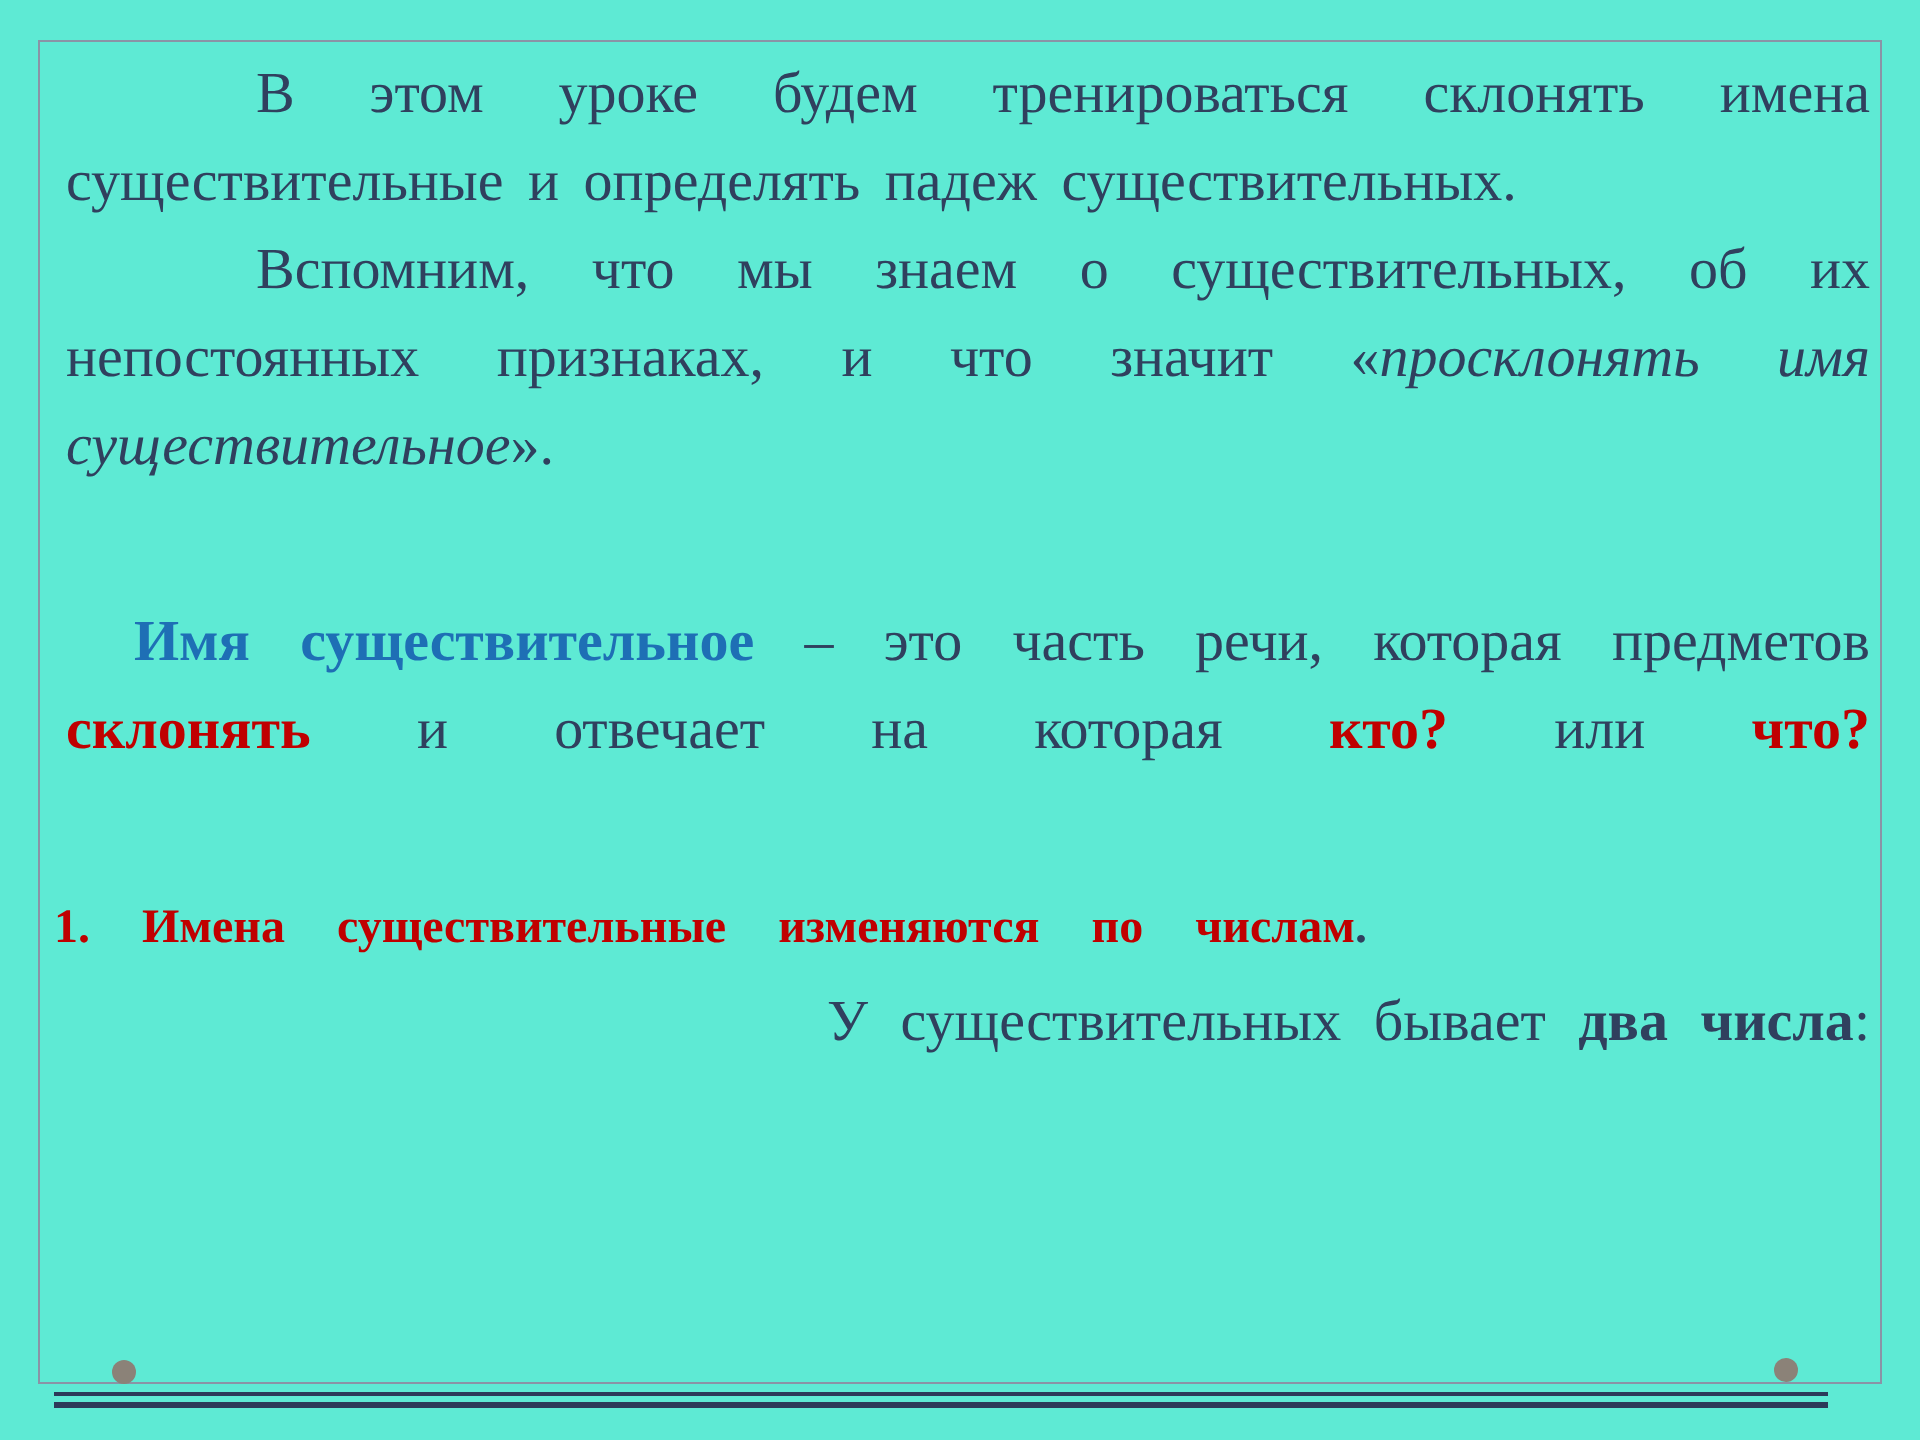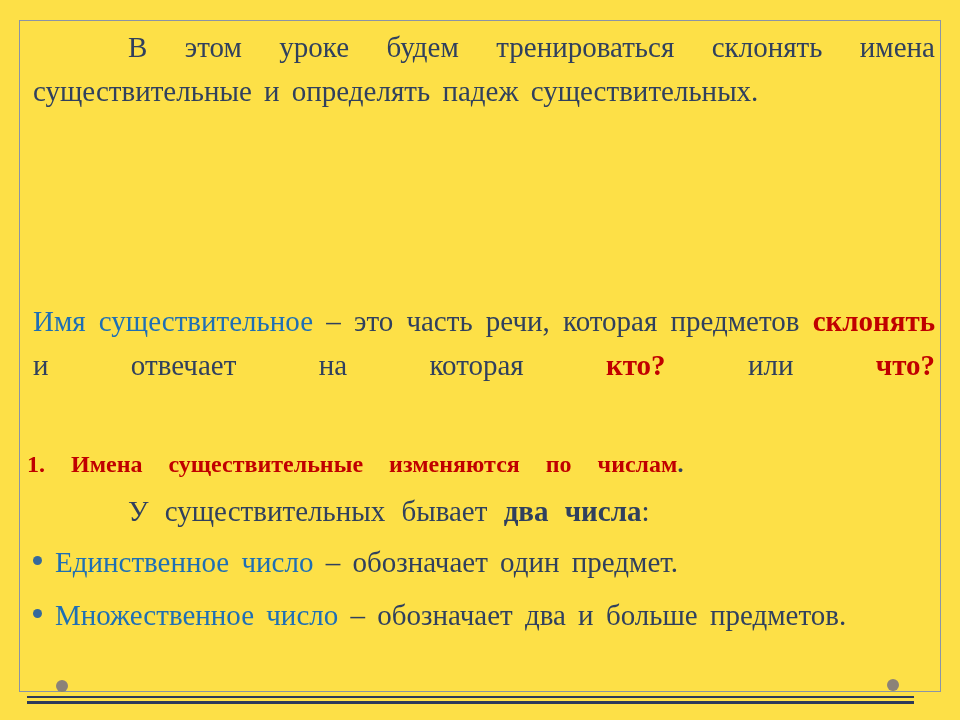--- a/index.html
+++ b/index.html
@@ -7,7 +7,7 @@
     position: relative;
     width: 960px;
     height: 720px;
-    background: #fde047;
+    background: #5eead4;
     font-family: "Liberation Serif", "DejaVu Serif", serif;
     color: #30405e;
     overflow: hidden;

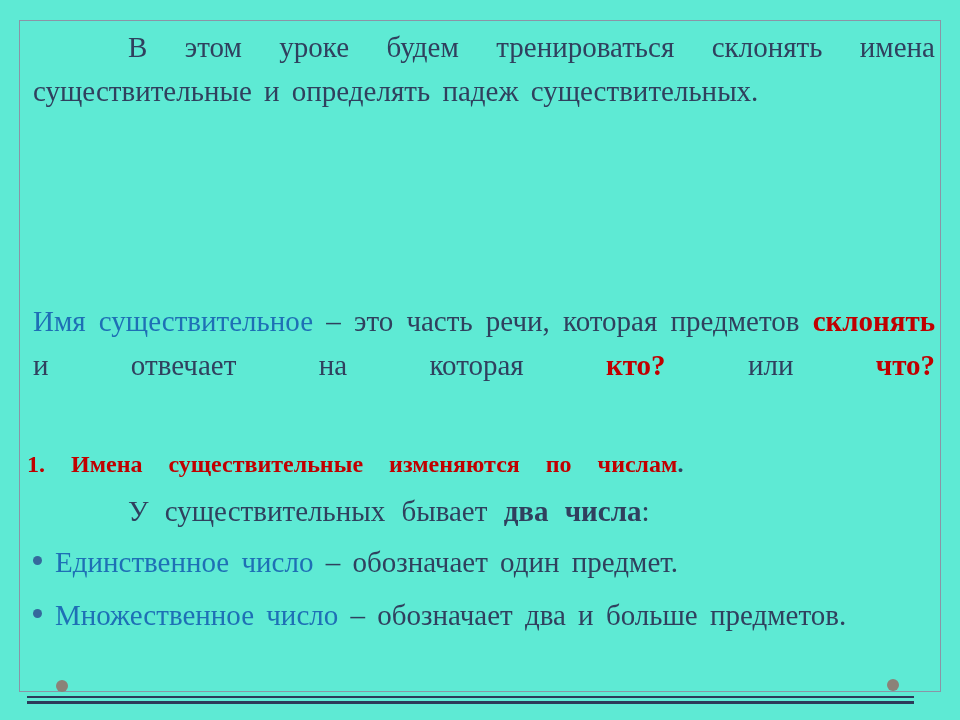--- a/index.html
+++ b/index.html
@@ -106,6 +106,7 @@
 
     <p class="para indent p1">В этом уроке будем тренироваться склонять имена существительные и определять падеж существительных.</p>
 
+    <p class="para indent p2"><span>Вспомним, что мы знаем о существительных, об их непостоянных признаках, и что значит «</span><i>просклонять имя существительное</i><span>».</span></p>
 
     <p class="para def"><span class="blue-bold">Имя существительное</span><span> – это часть речи, которая предметов </span><span class="red-bold">склонять</span><span> и отвечает на которая </span><span class="red-bold">кто?</span><span> или </span><span class="red-bold">что?</span></p>
 

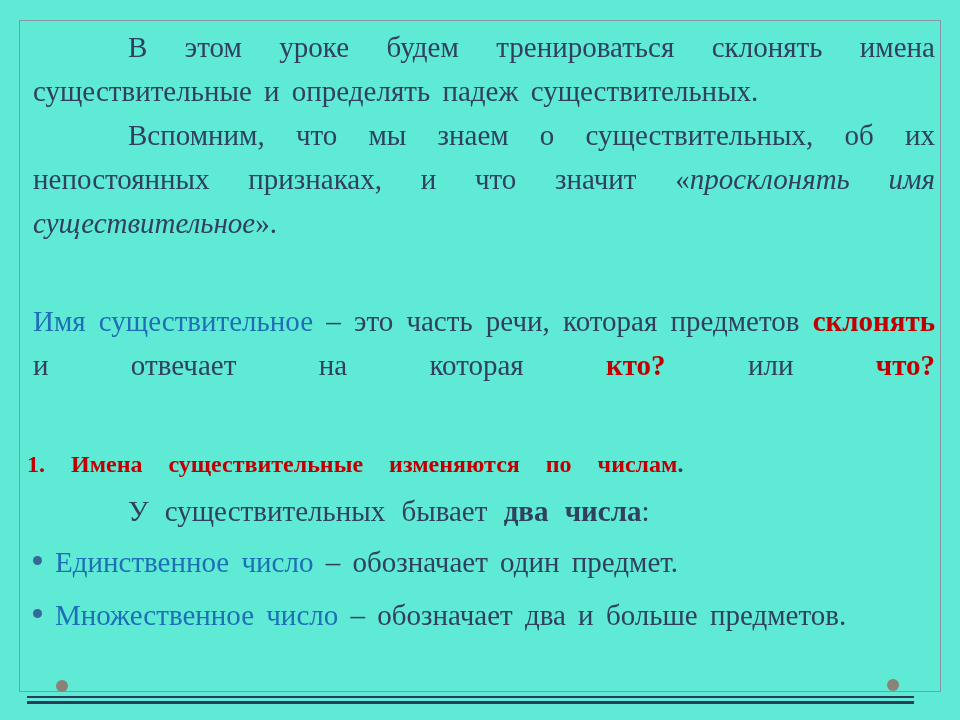--- a/index.html
+++ b/index.html
@@ -36,7 +36,7 @@
     word-spacing: 4px;
     text-align-last: justify;
   }
-  .blue-bold { color: #1e6fb5; font-weight: normal; }
+  .blue-bold { color: #1e6fb5; font-weight: bold; margin-left: 34px; }
   .red-bold  { color: #c00000; font-weight: bold; }
   .dark-bold { color: #30405e; font-weight: bold; }
   .heading {

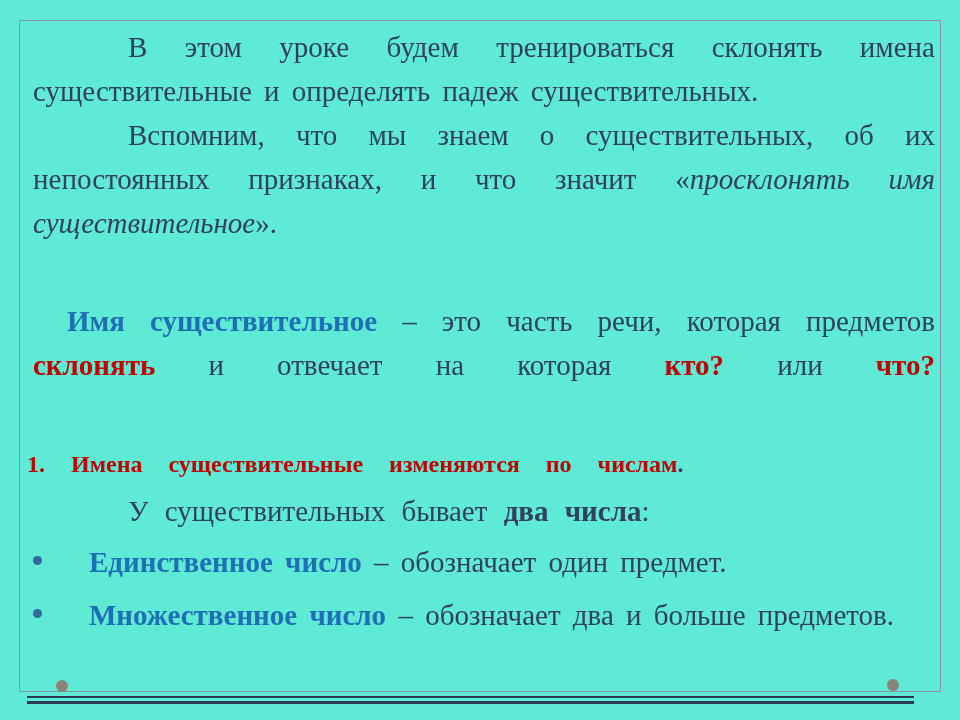--- a/index.html
+++ b/index.html
@@ -54,7 +54,7 @@
   .subline {
     left: 13px; top: 468px; width: 902px;
     word-spacing: 9px;
-    text-align: left;
+    text-align: right;
   }
   .bullets {
     position: absolute;

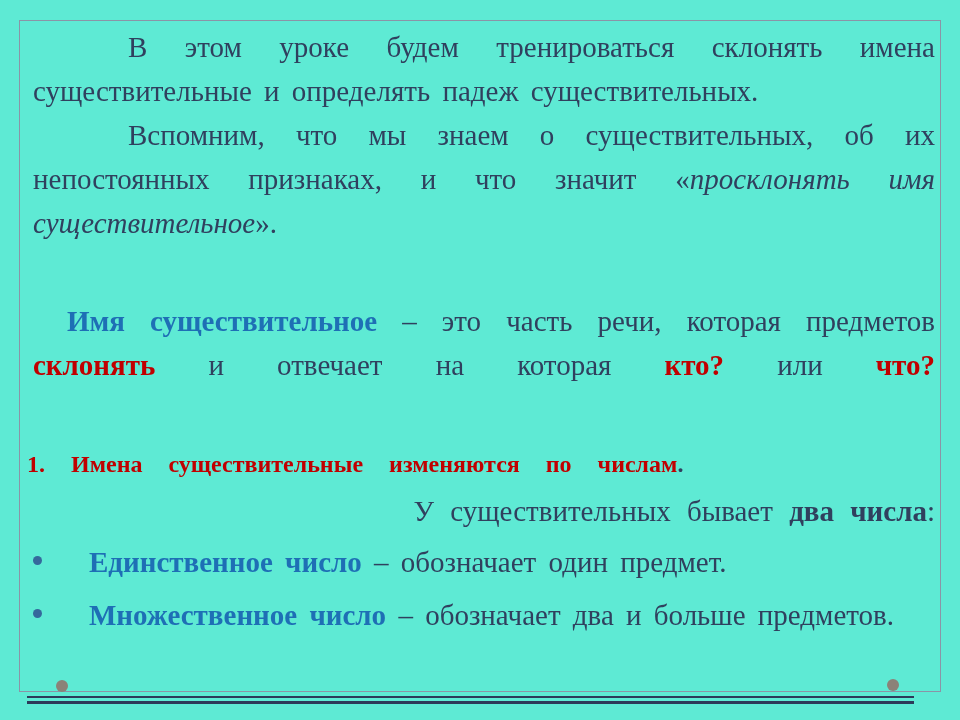--- a/index.html
+++ b/index.html
@@ -114,14 +114,6 @@
 
     <p class="para indent subline"><span>У существительных бывает </span><span class="dark-bold">два числа</span><span>:</span></p>
 
-    <ul class="bullets">
-      <li>
-        <span class="bullet-glyph"></span><span class="blue-bold">Единственное число</span><span> – обозначает один предмет.</span>
-      </li>
-      <li>
-        <span class="bullet-glyph"></span><span class="blue-bold">Множественное число</span><span> – обозначает два и больше предметов.</span>
-      </li>
-    </ul>
   </div>
 
   <div class="corner-dot dot-left"></div>

